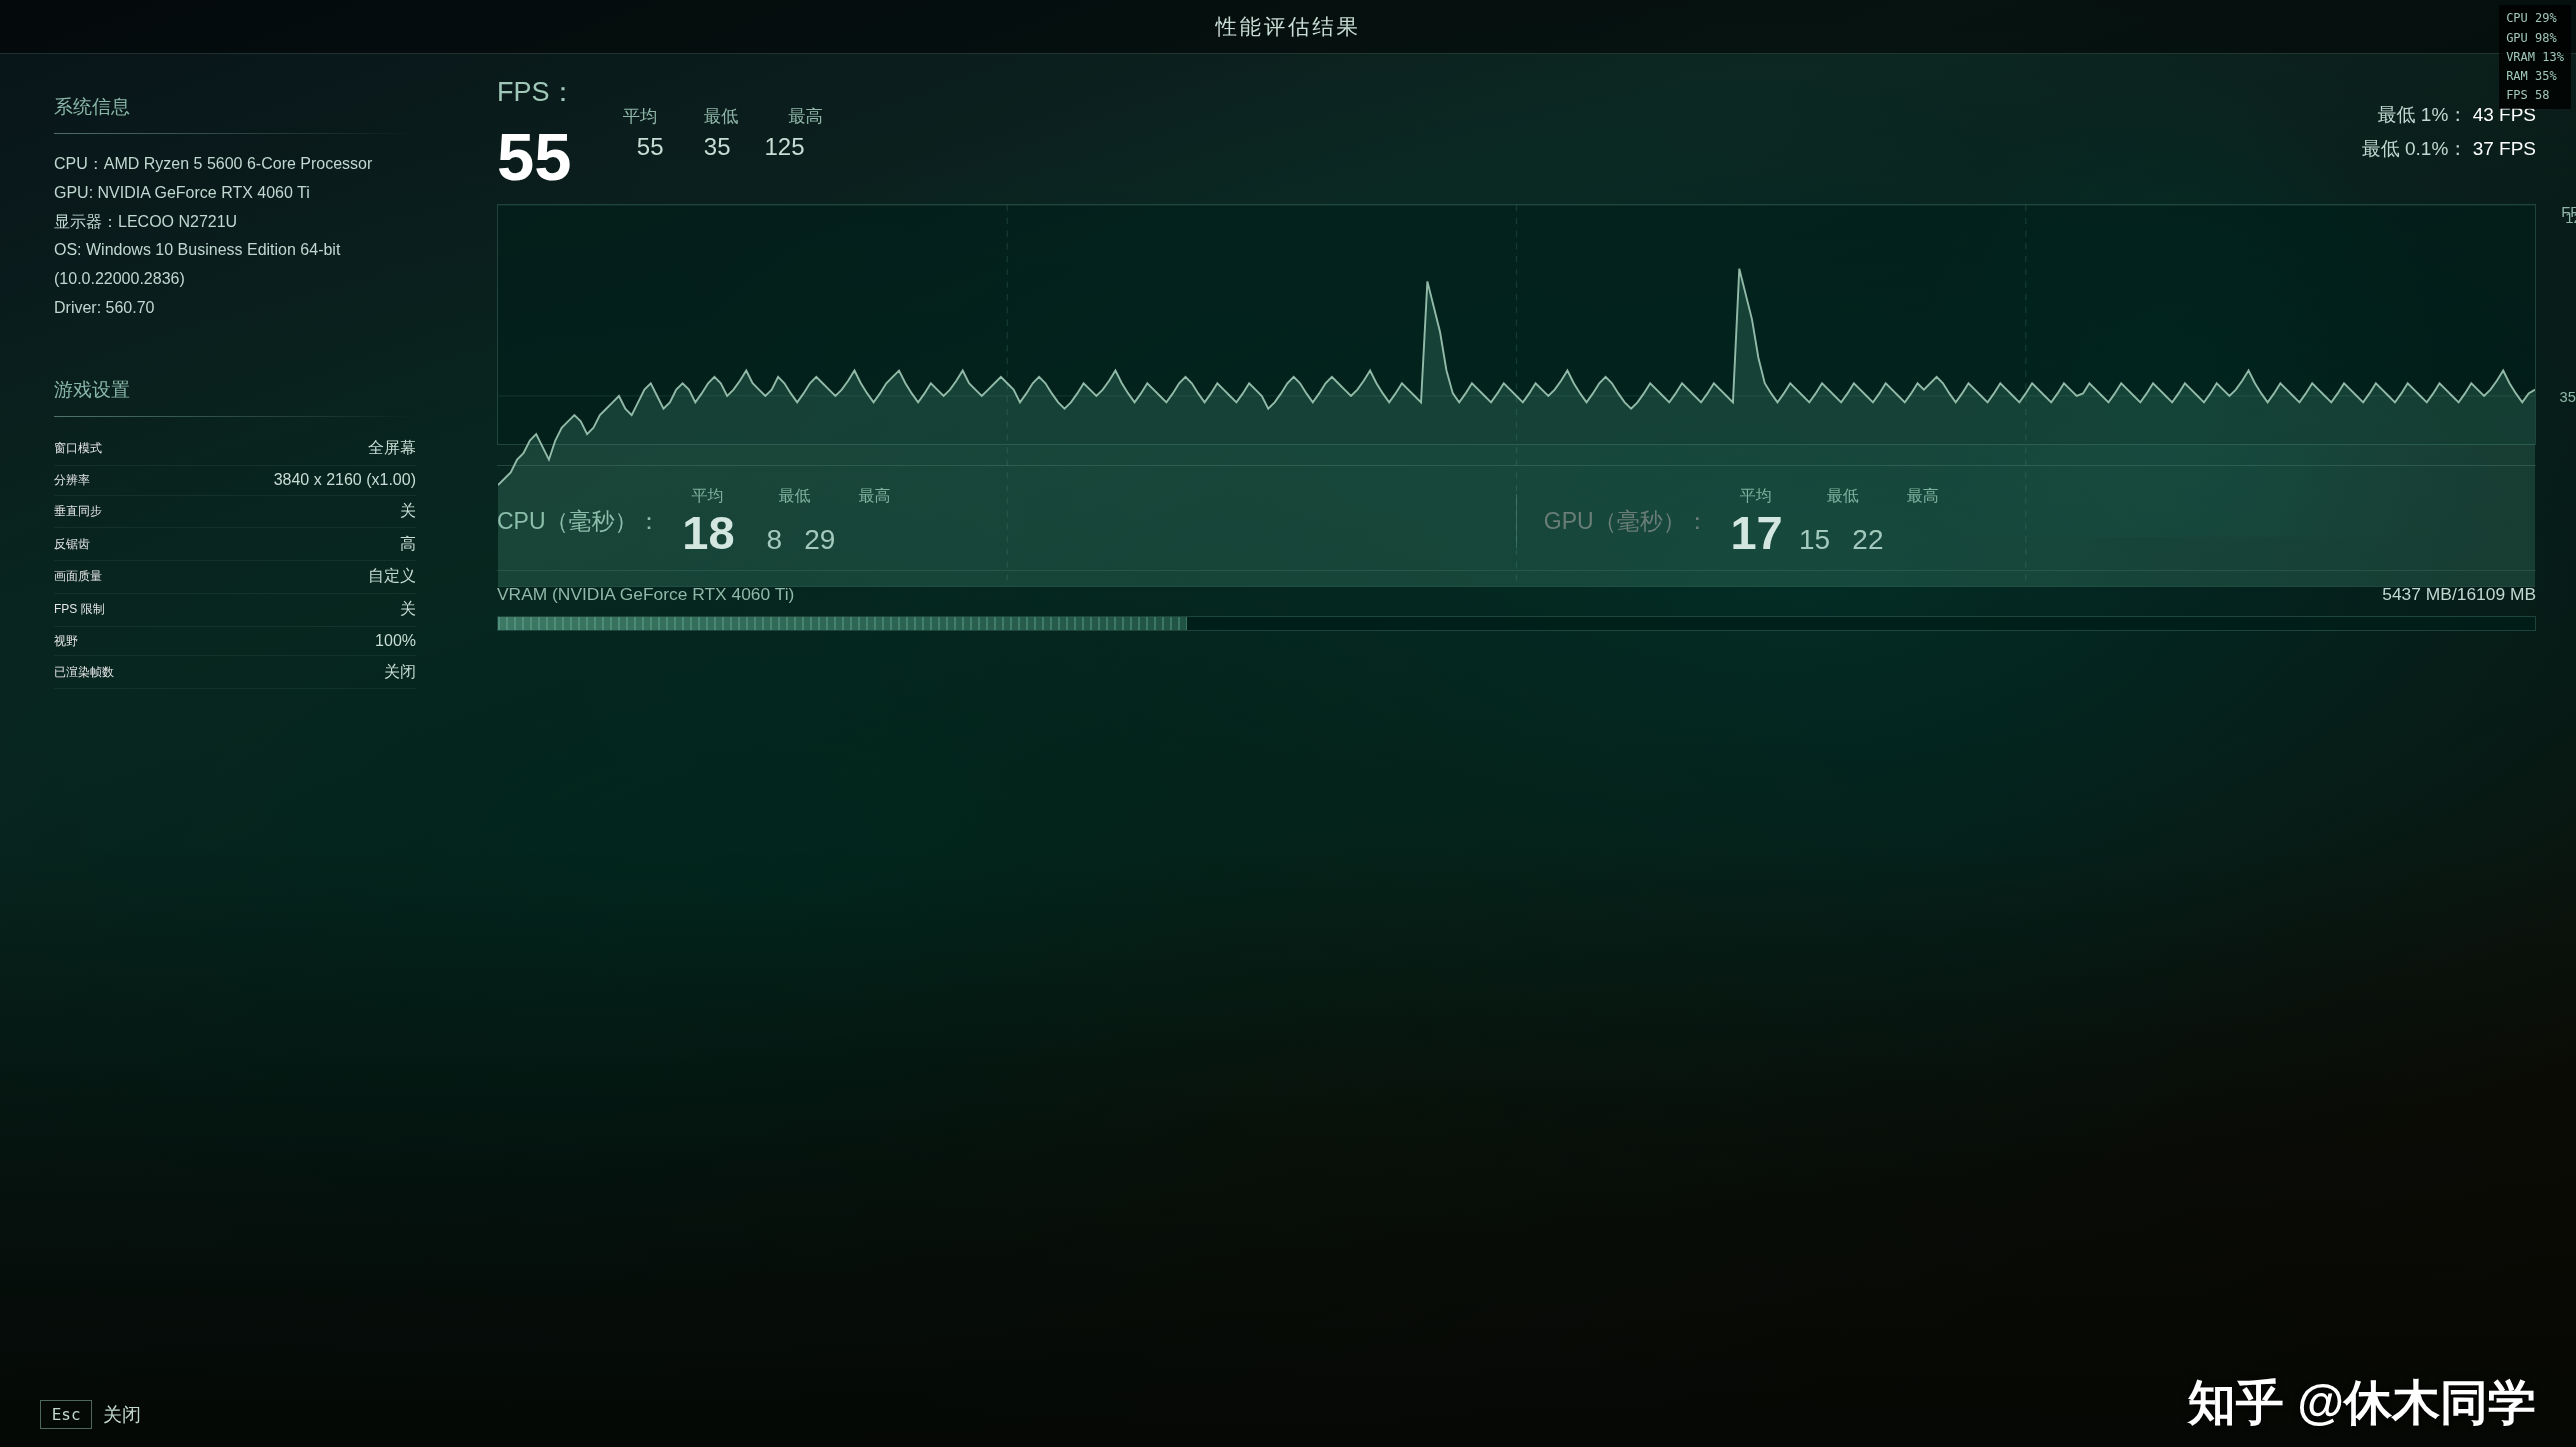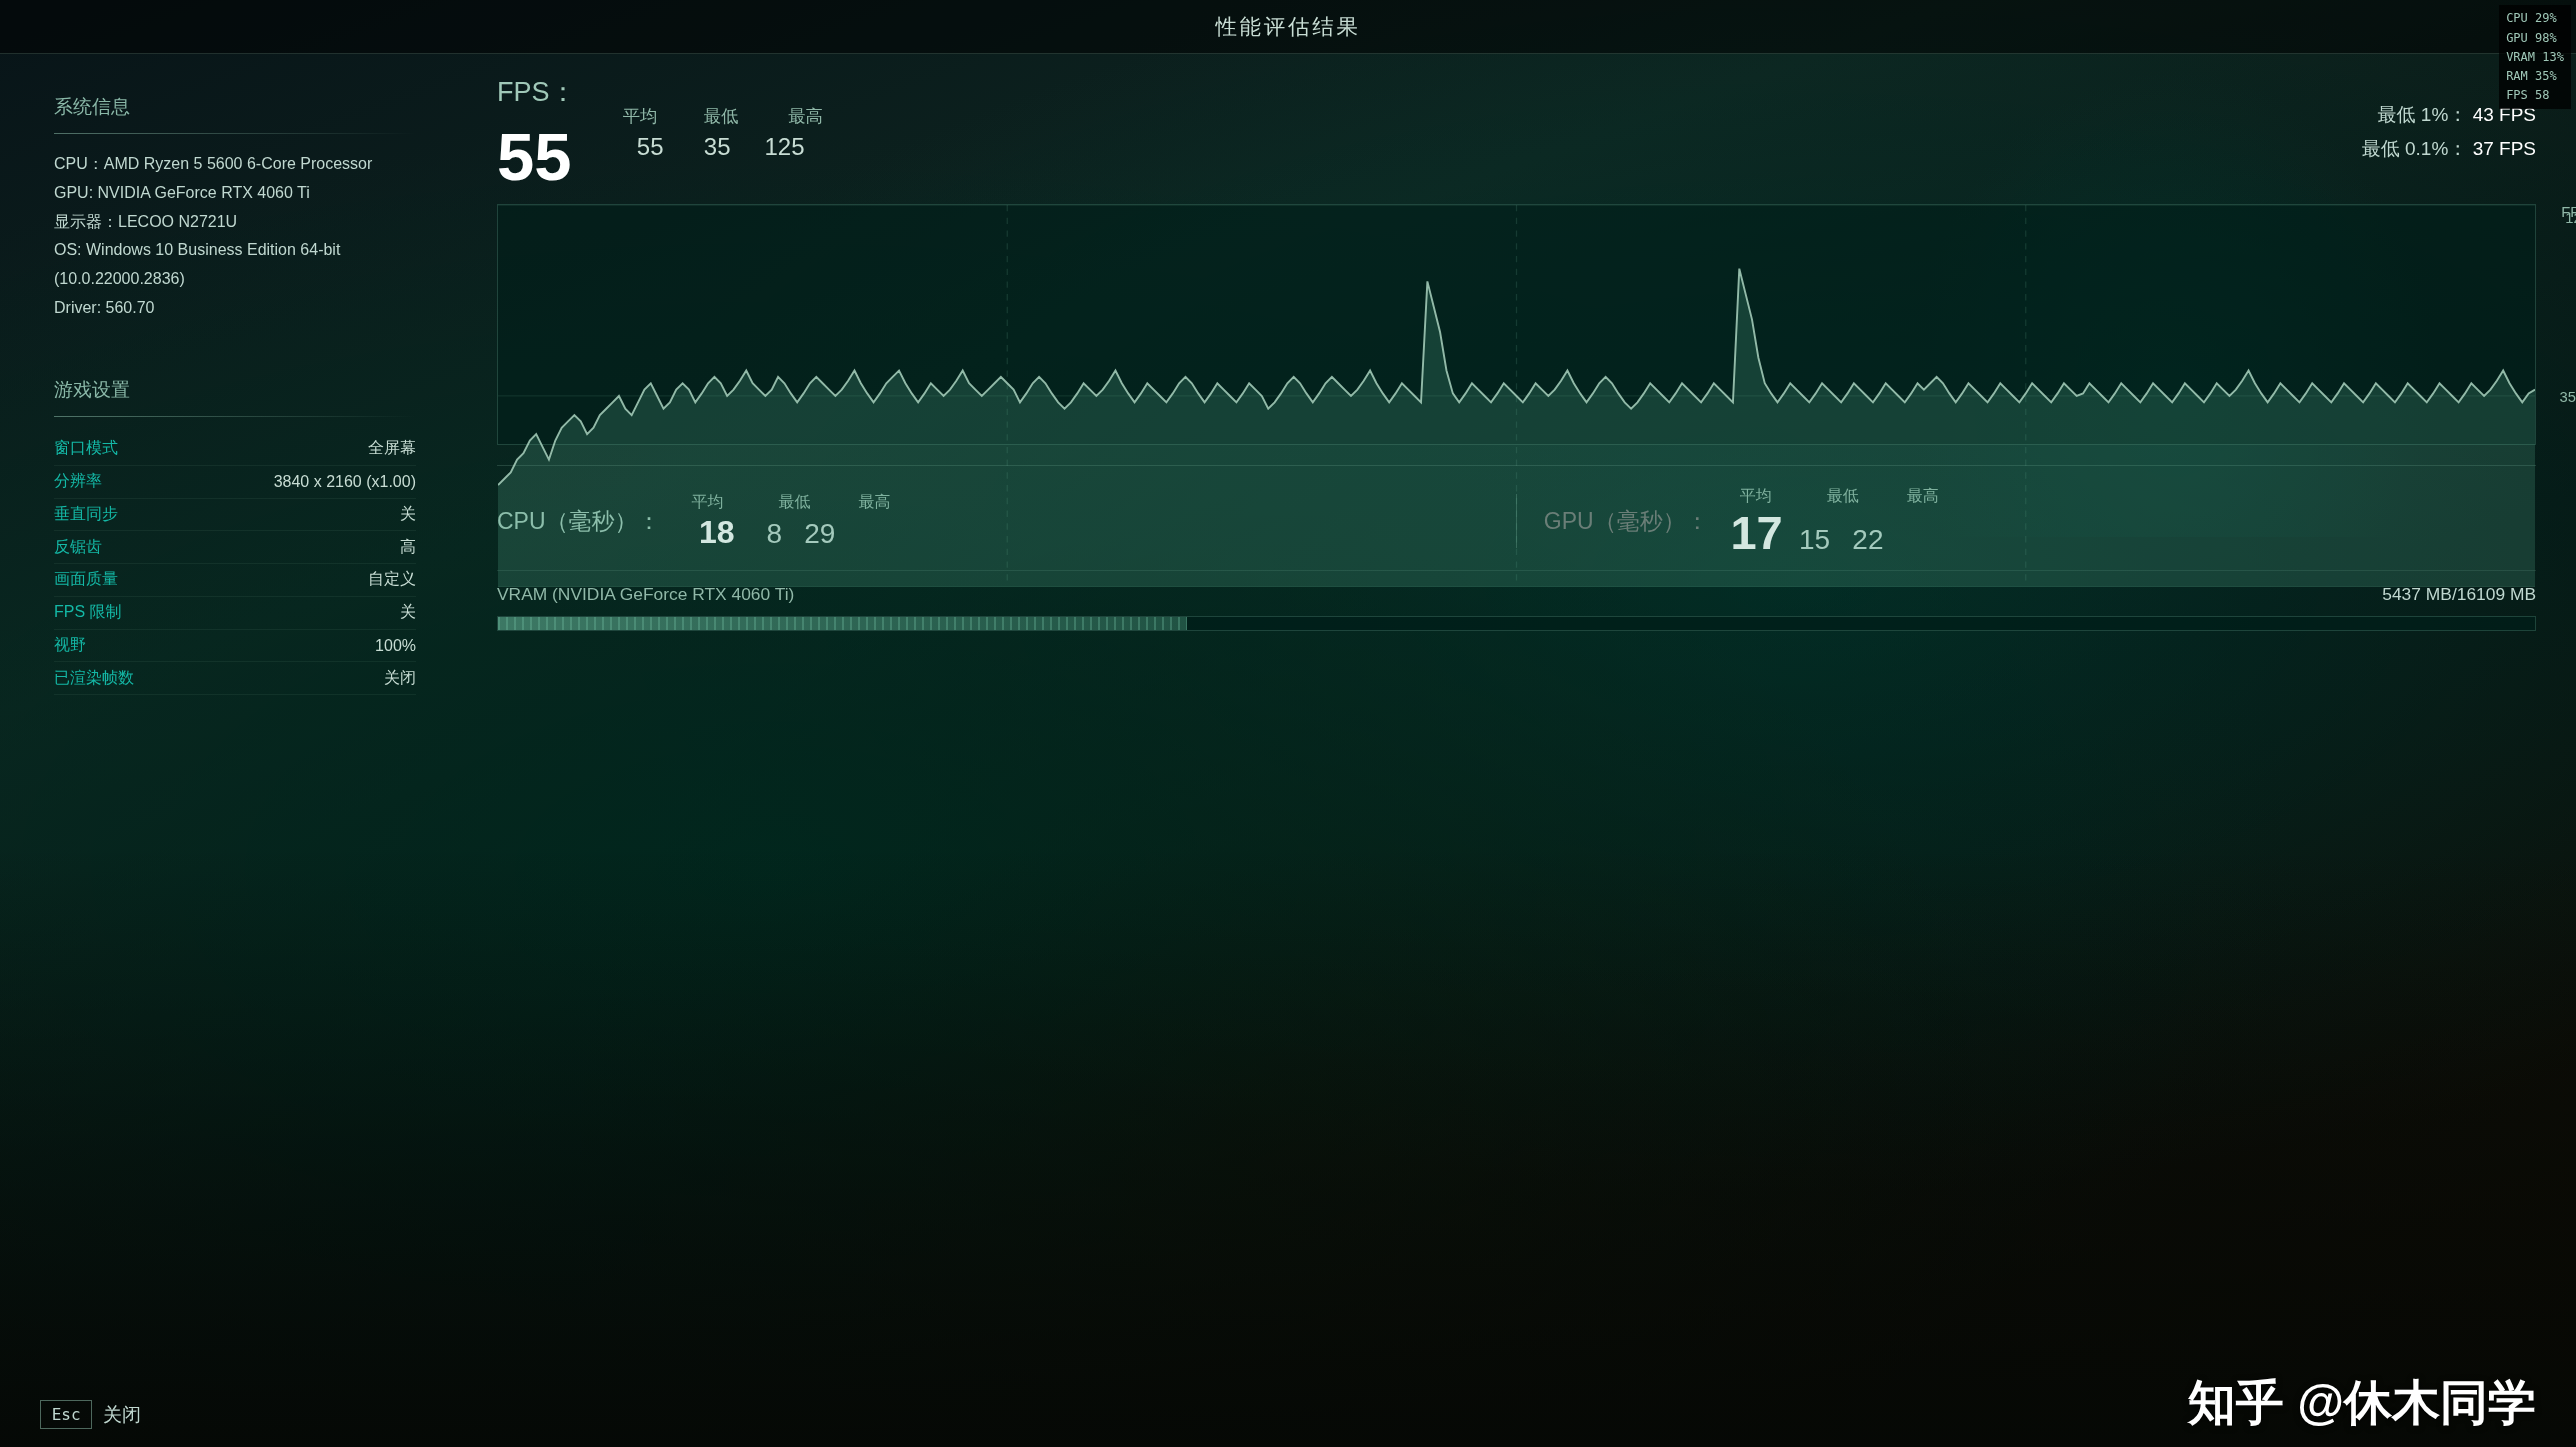--- a/index.html
+++ b/index.html
@@ -139,8 +139,8 @@
     }
 
     .settings-label {
-      font-size: 16px;
-      color: #14b8a6;
+      font-size: 12px;
+      color: #e5e5e5;
     }
 
     .settings-value {

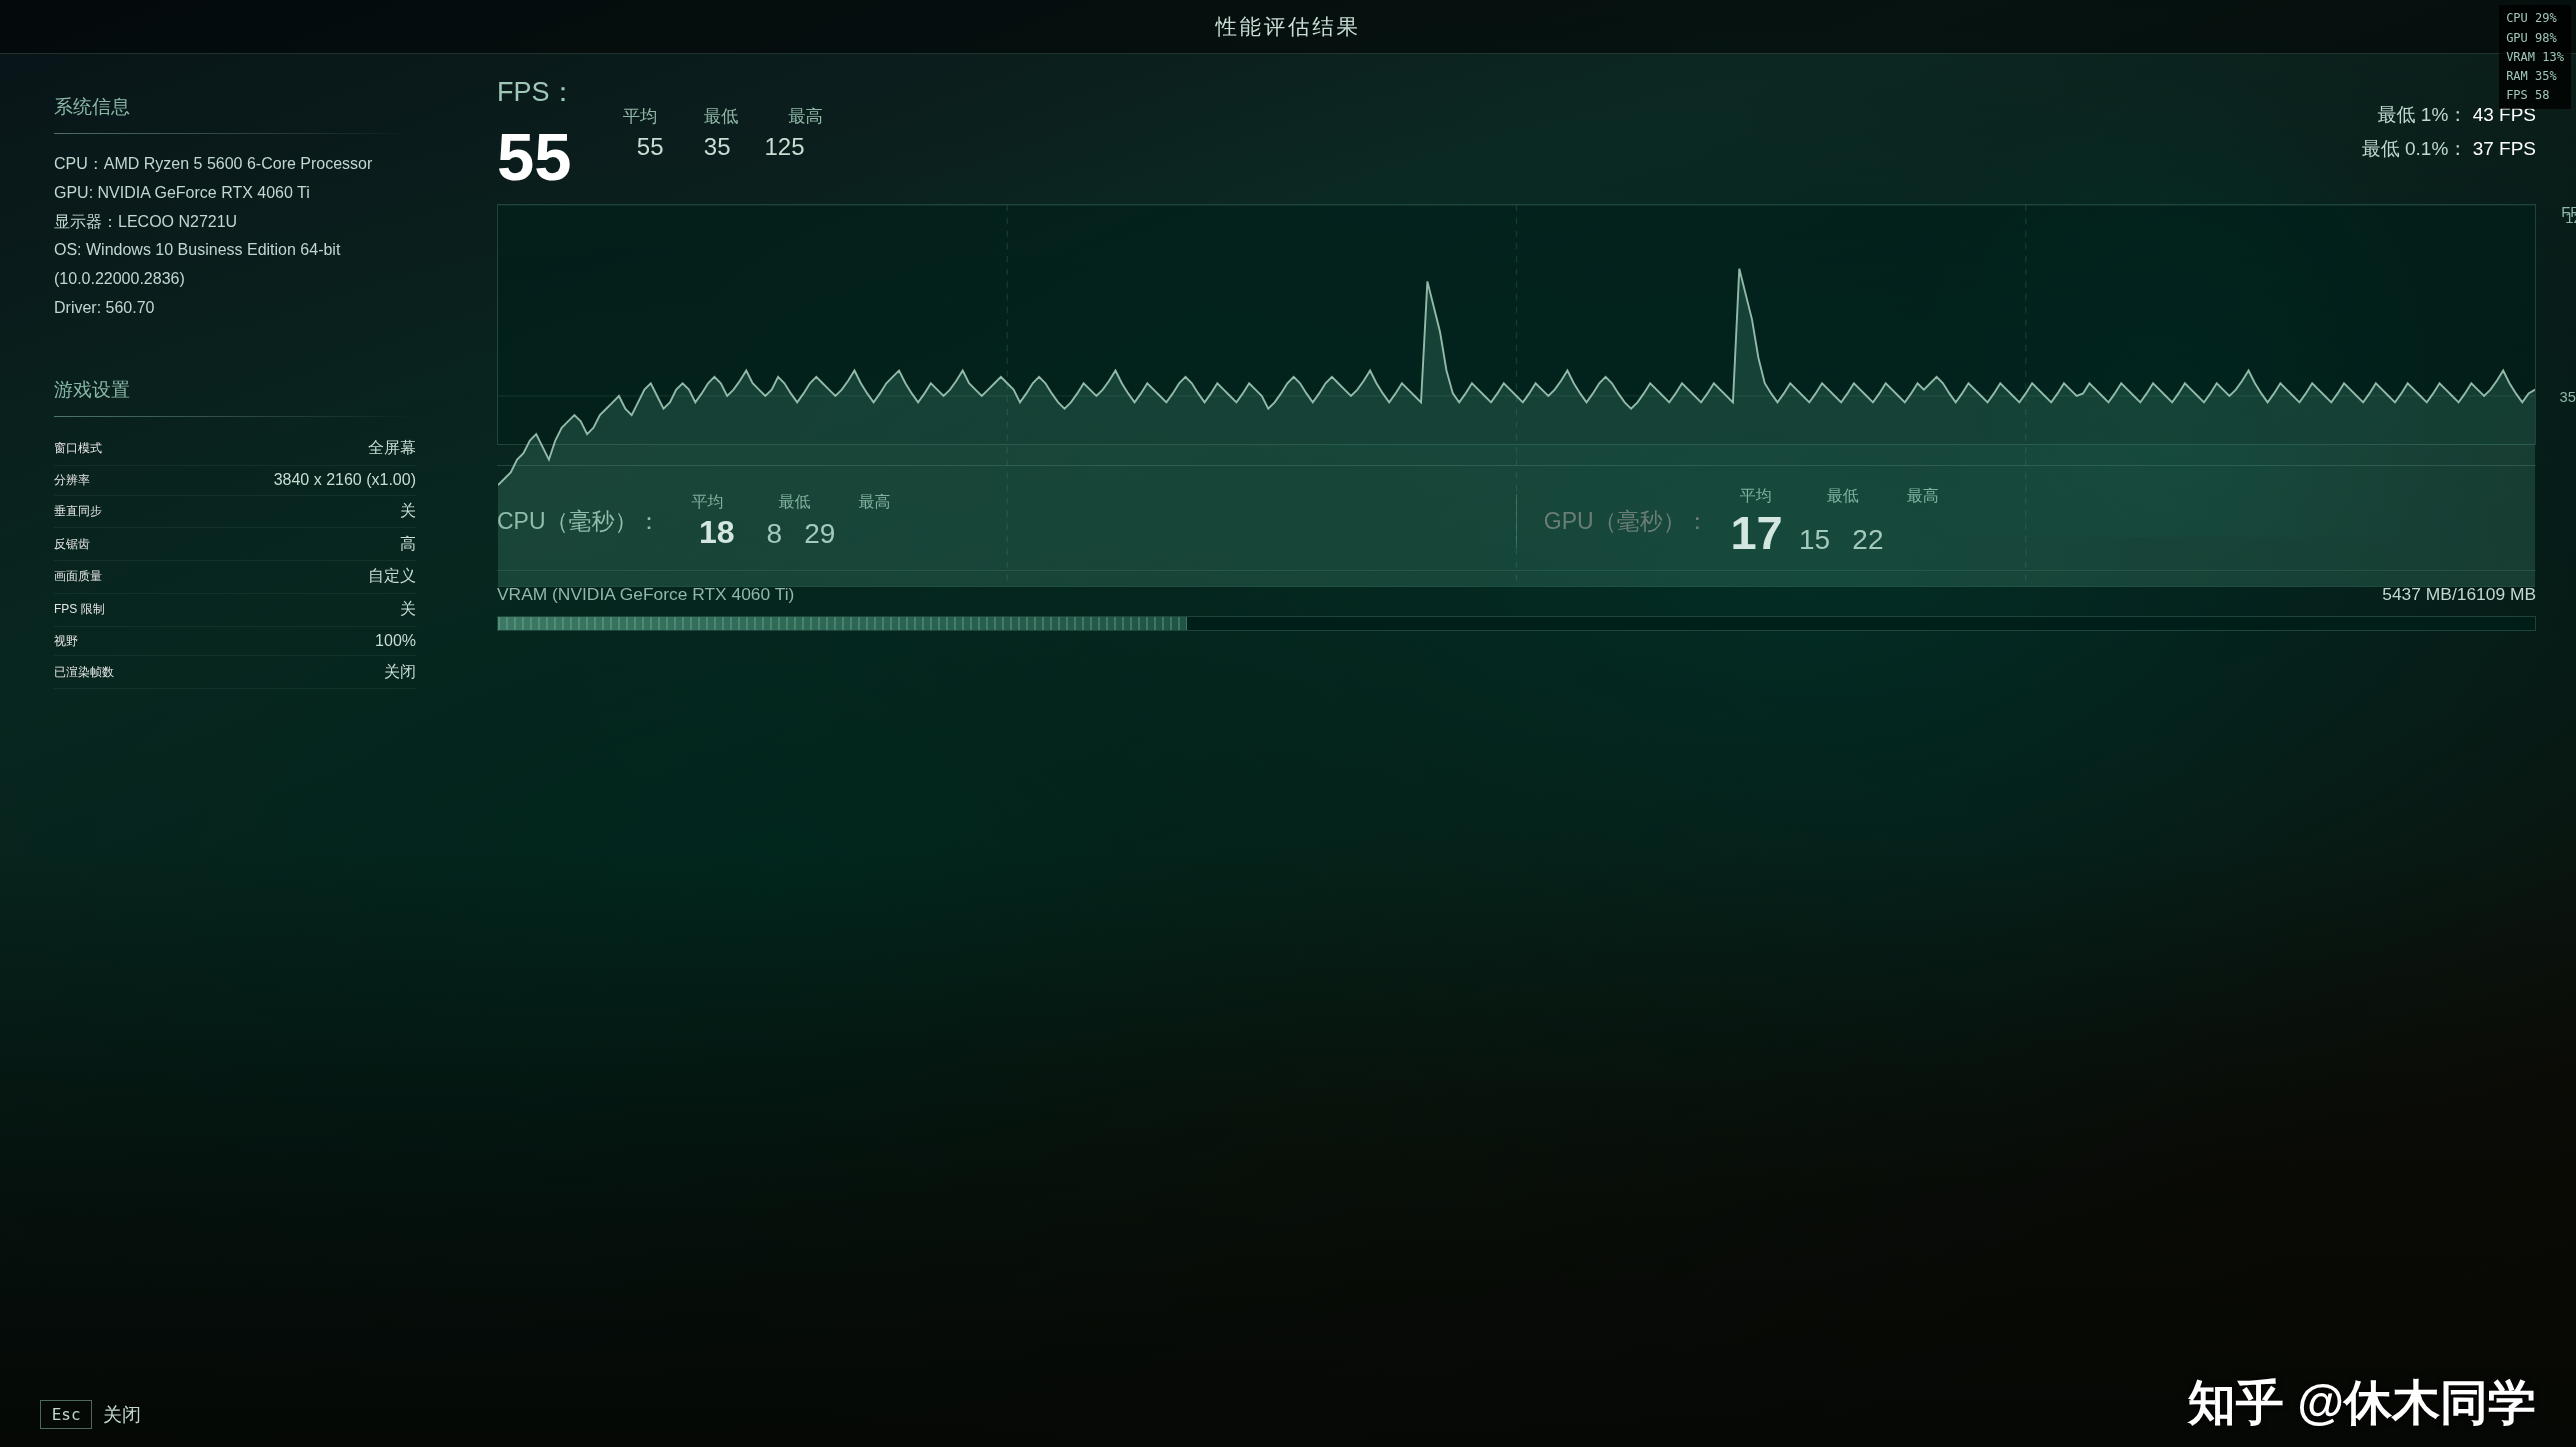--- a/index.html
+++ b/index.html
@@ -480,7 +480,7 @@
             <span style="width:40px; text-align:center;">最高</span>
           </div>
           <div style="display:flex; align-items:baseline; gap:13.4px;">
-            <span style="font-size:32px; color:#fff; font-weight:600; line-height:1; min-width:54px; text-align:right;">18</span>
+            <span style="font-size:47px; color:#fff; font-weight:600; line-height:1; min-width:54px; text-align:right;">18</span>
             <span style="font-size:28px; color:#c0d8d0; min-width:34px; text-align:right;">8</span>
             <span style="font-size:28px; color:#c0d8d0; min-width:40px; text-align:right;">29</span>
           </div>

